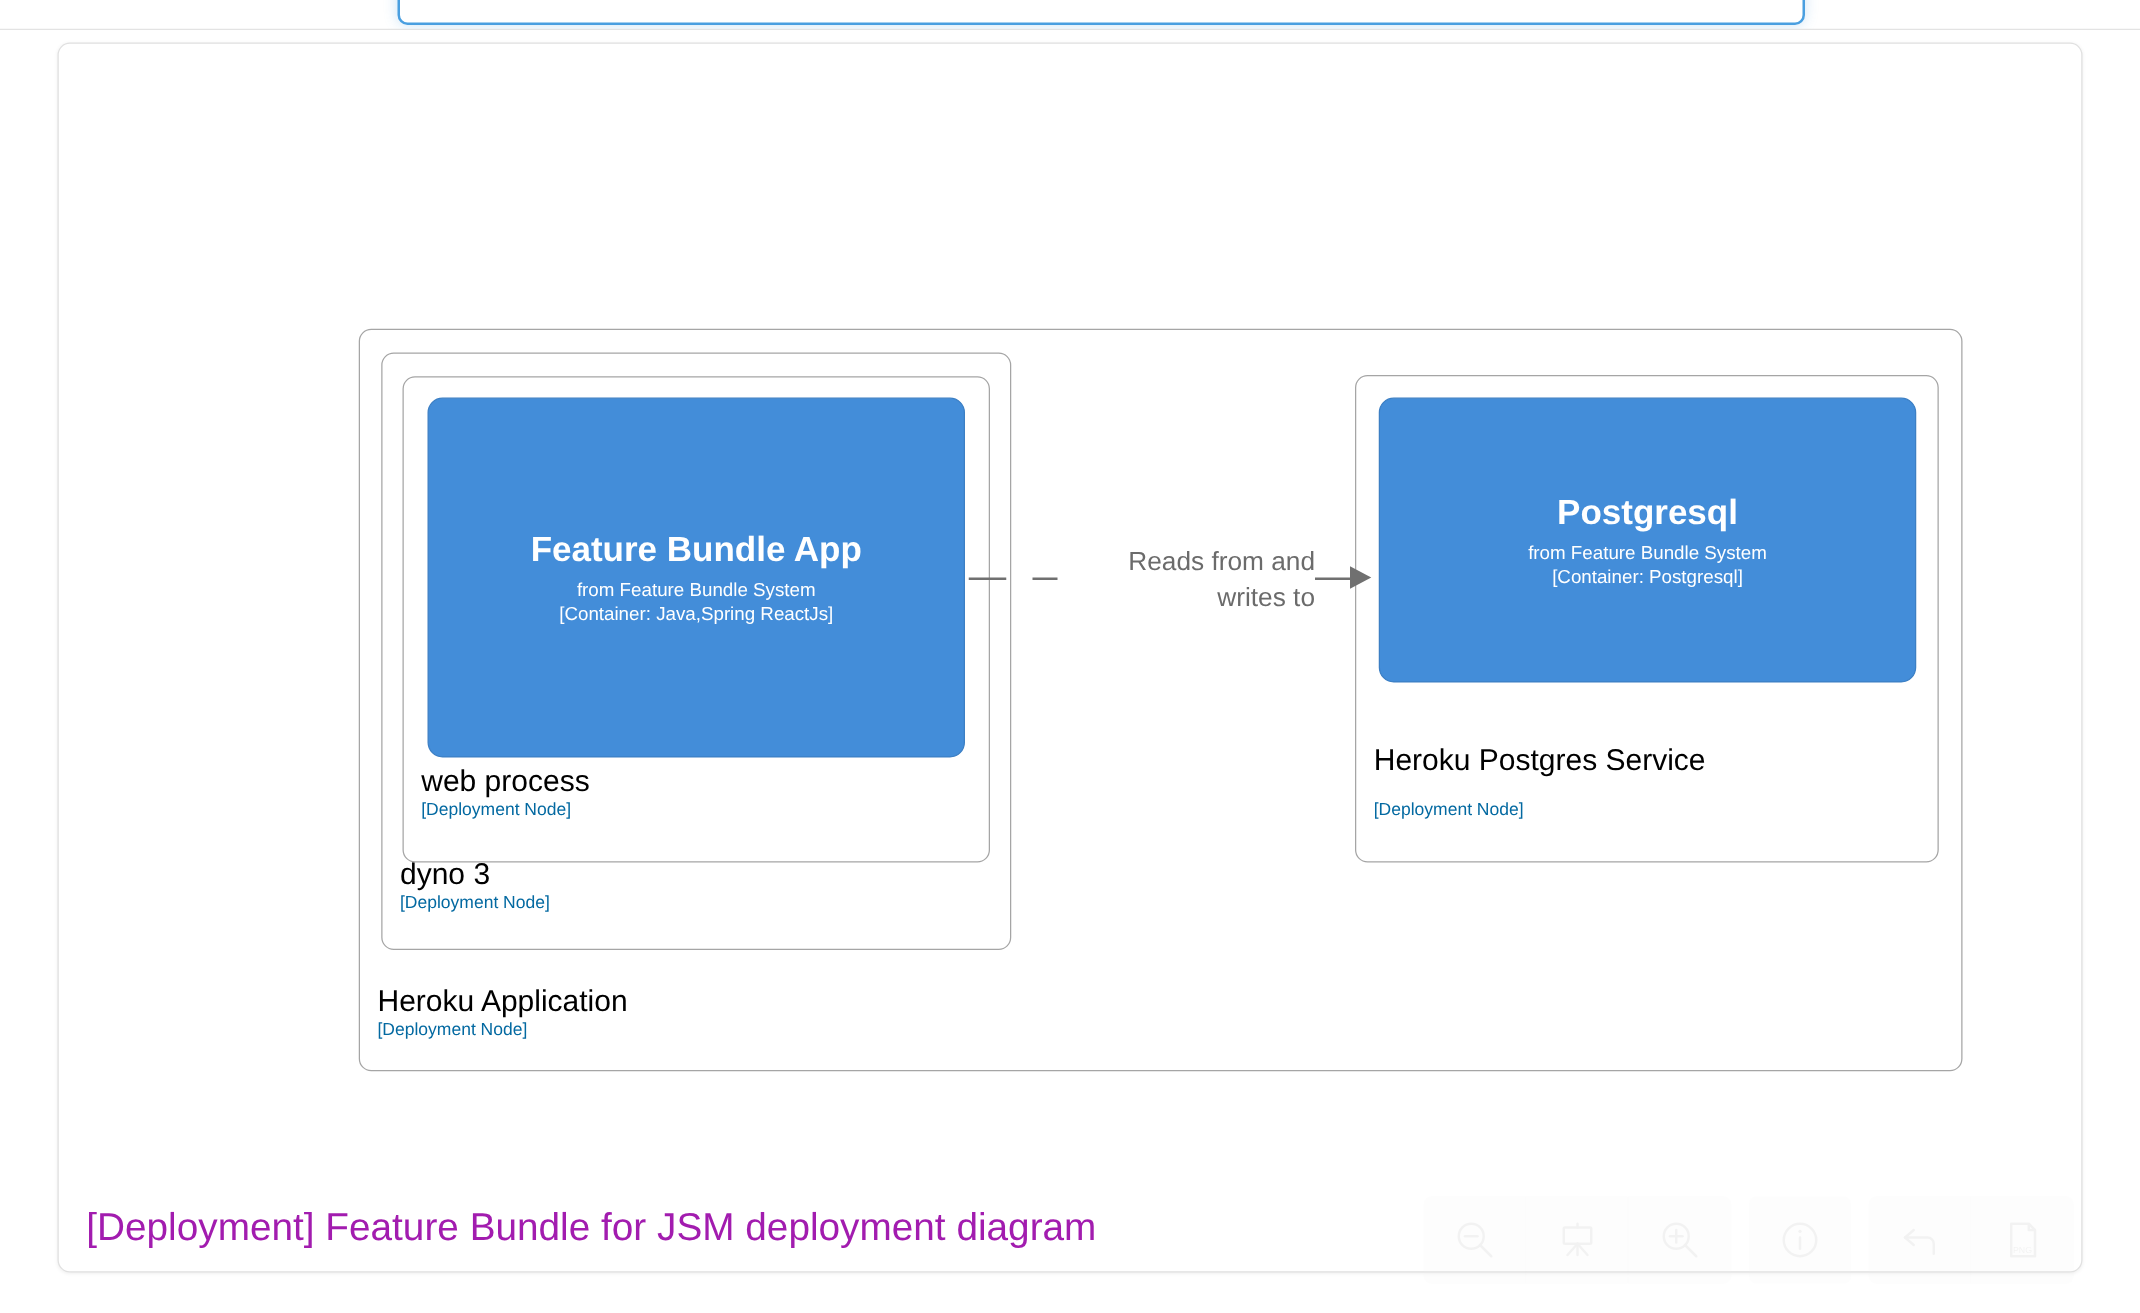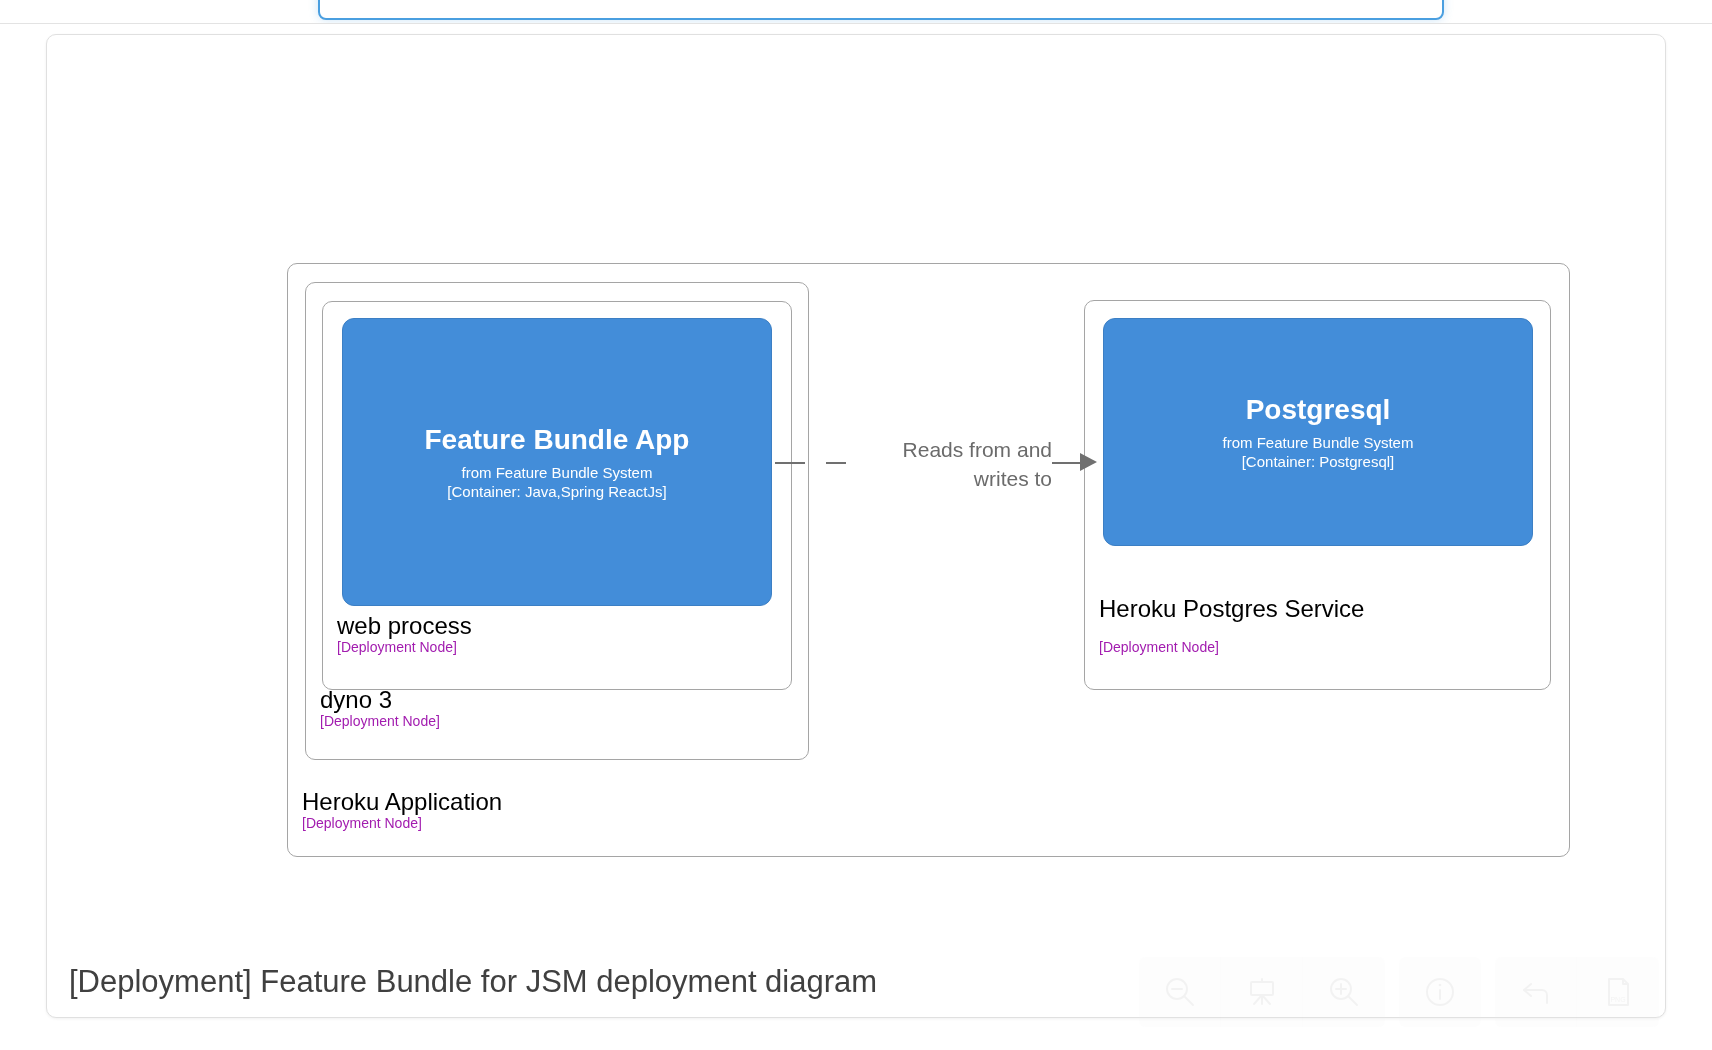--- a/index.html
+++ b/index.html
@@ -76,7 +76,7 @@
     white-space: nowrap;
   }
   .dnode-name { font-size: 24px; line-height: 25px; }
-  .dnode-type { font-size: 14px; line-height: 17px; color: #a21caf; }
+  .dnode-type { font-size: 14px; line-height: 17px; color: #0369a1; }
 
   
   #node-heroku-app   { left: 240px; top: 228px; width: 1283px; height: 594px; }

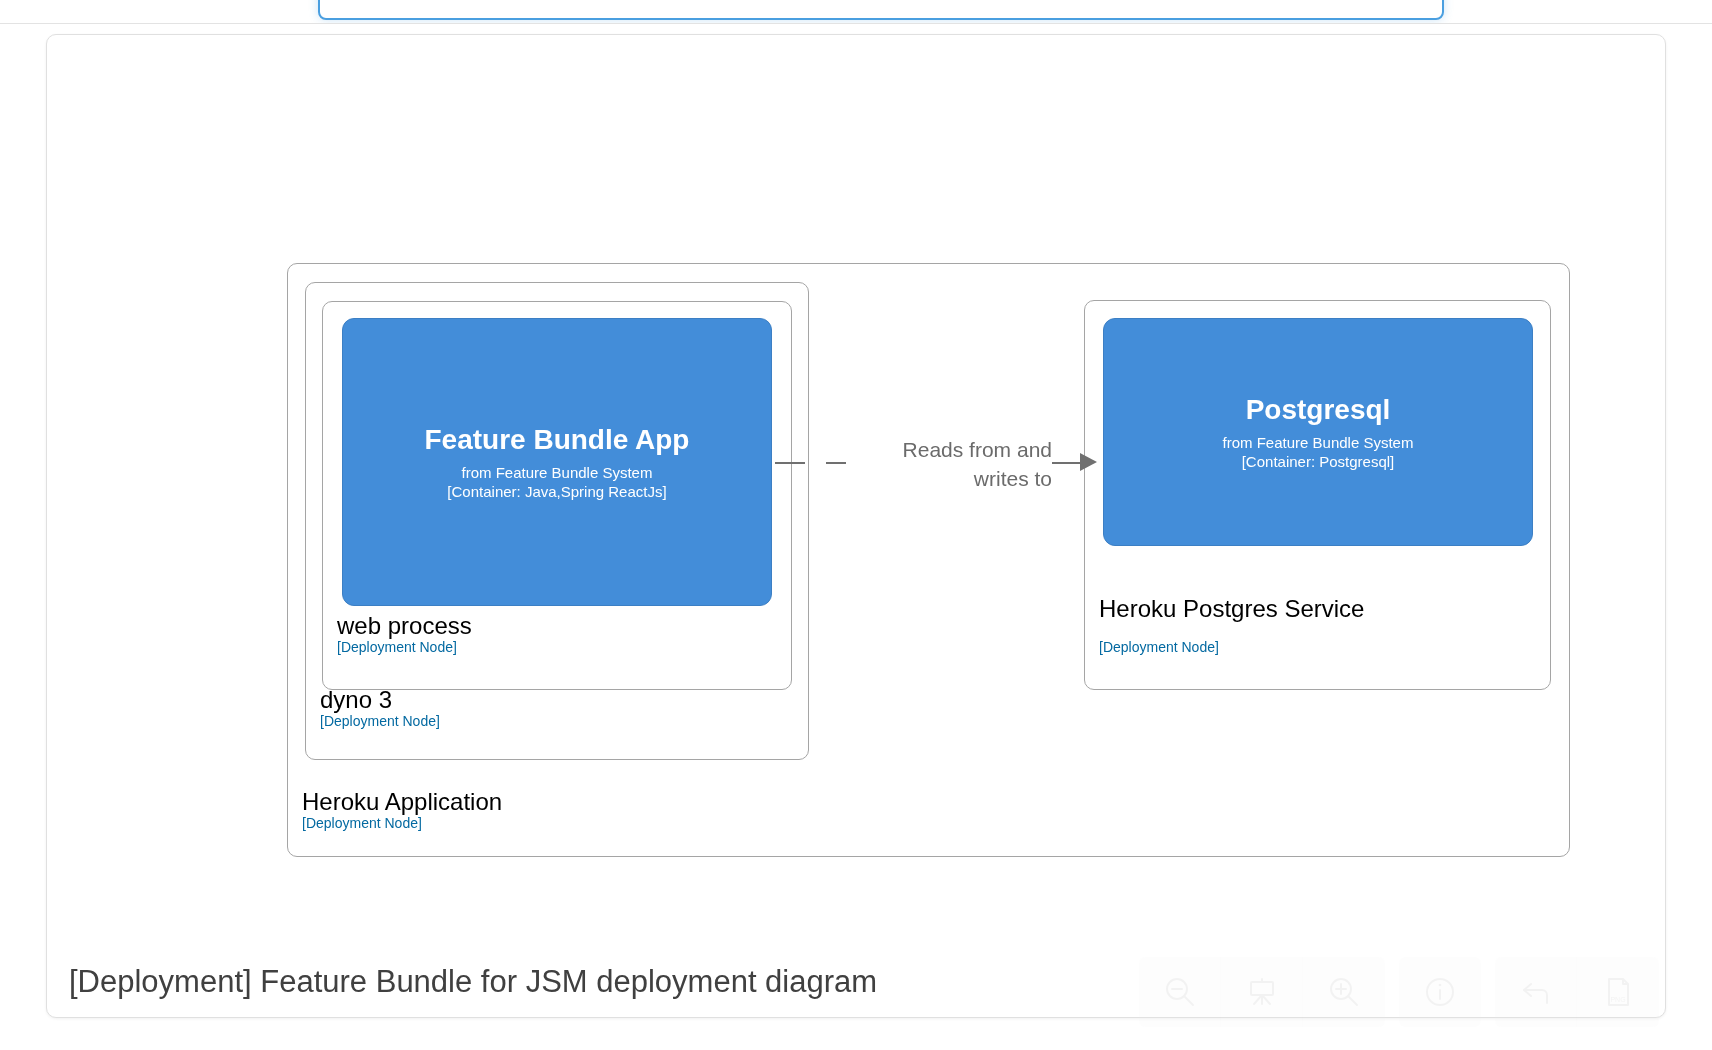--- a/index.html
+++ b/index.html
@@ -162,7 +162,7 @@
     left: 22px; top: 68px;
     font-size: 31px;
     line-height: 38px;
-    color: #404040;
+    color: #a21caf;
     white-space: nowrap;
   }
   .diagram-timestamp {

